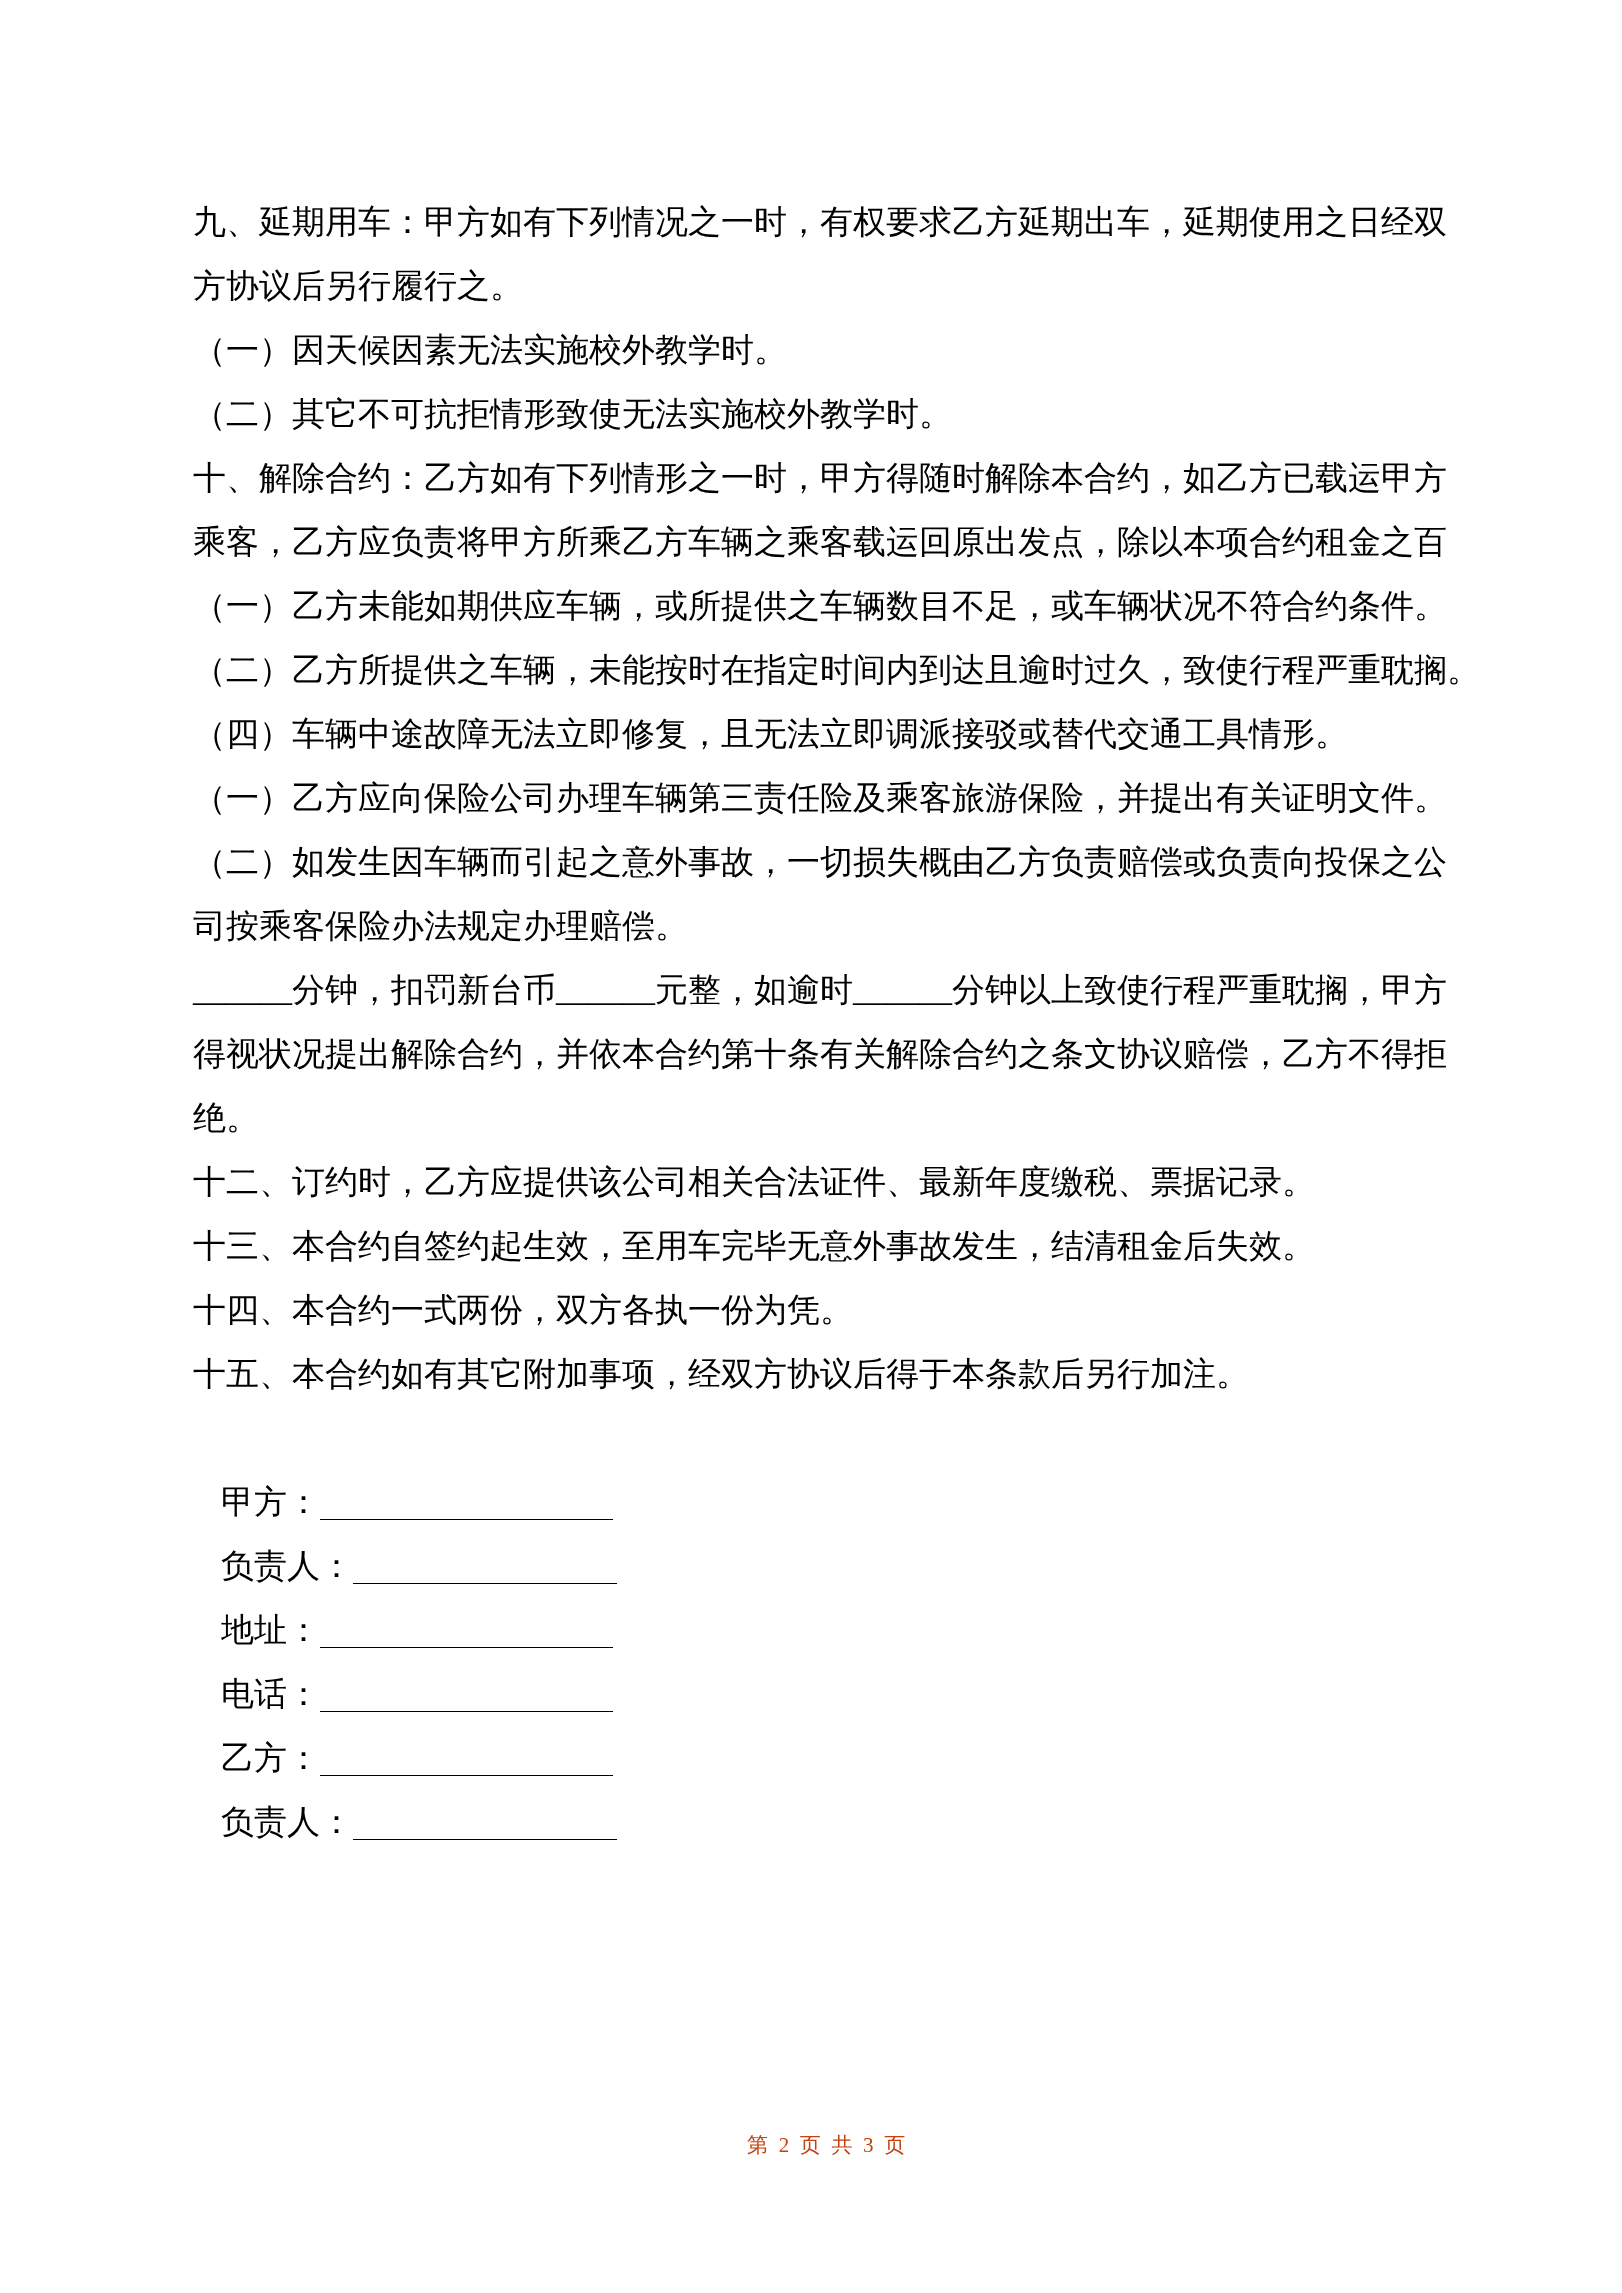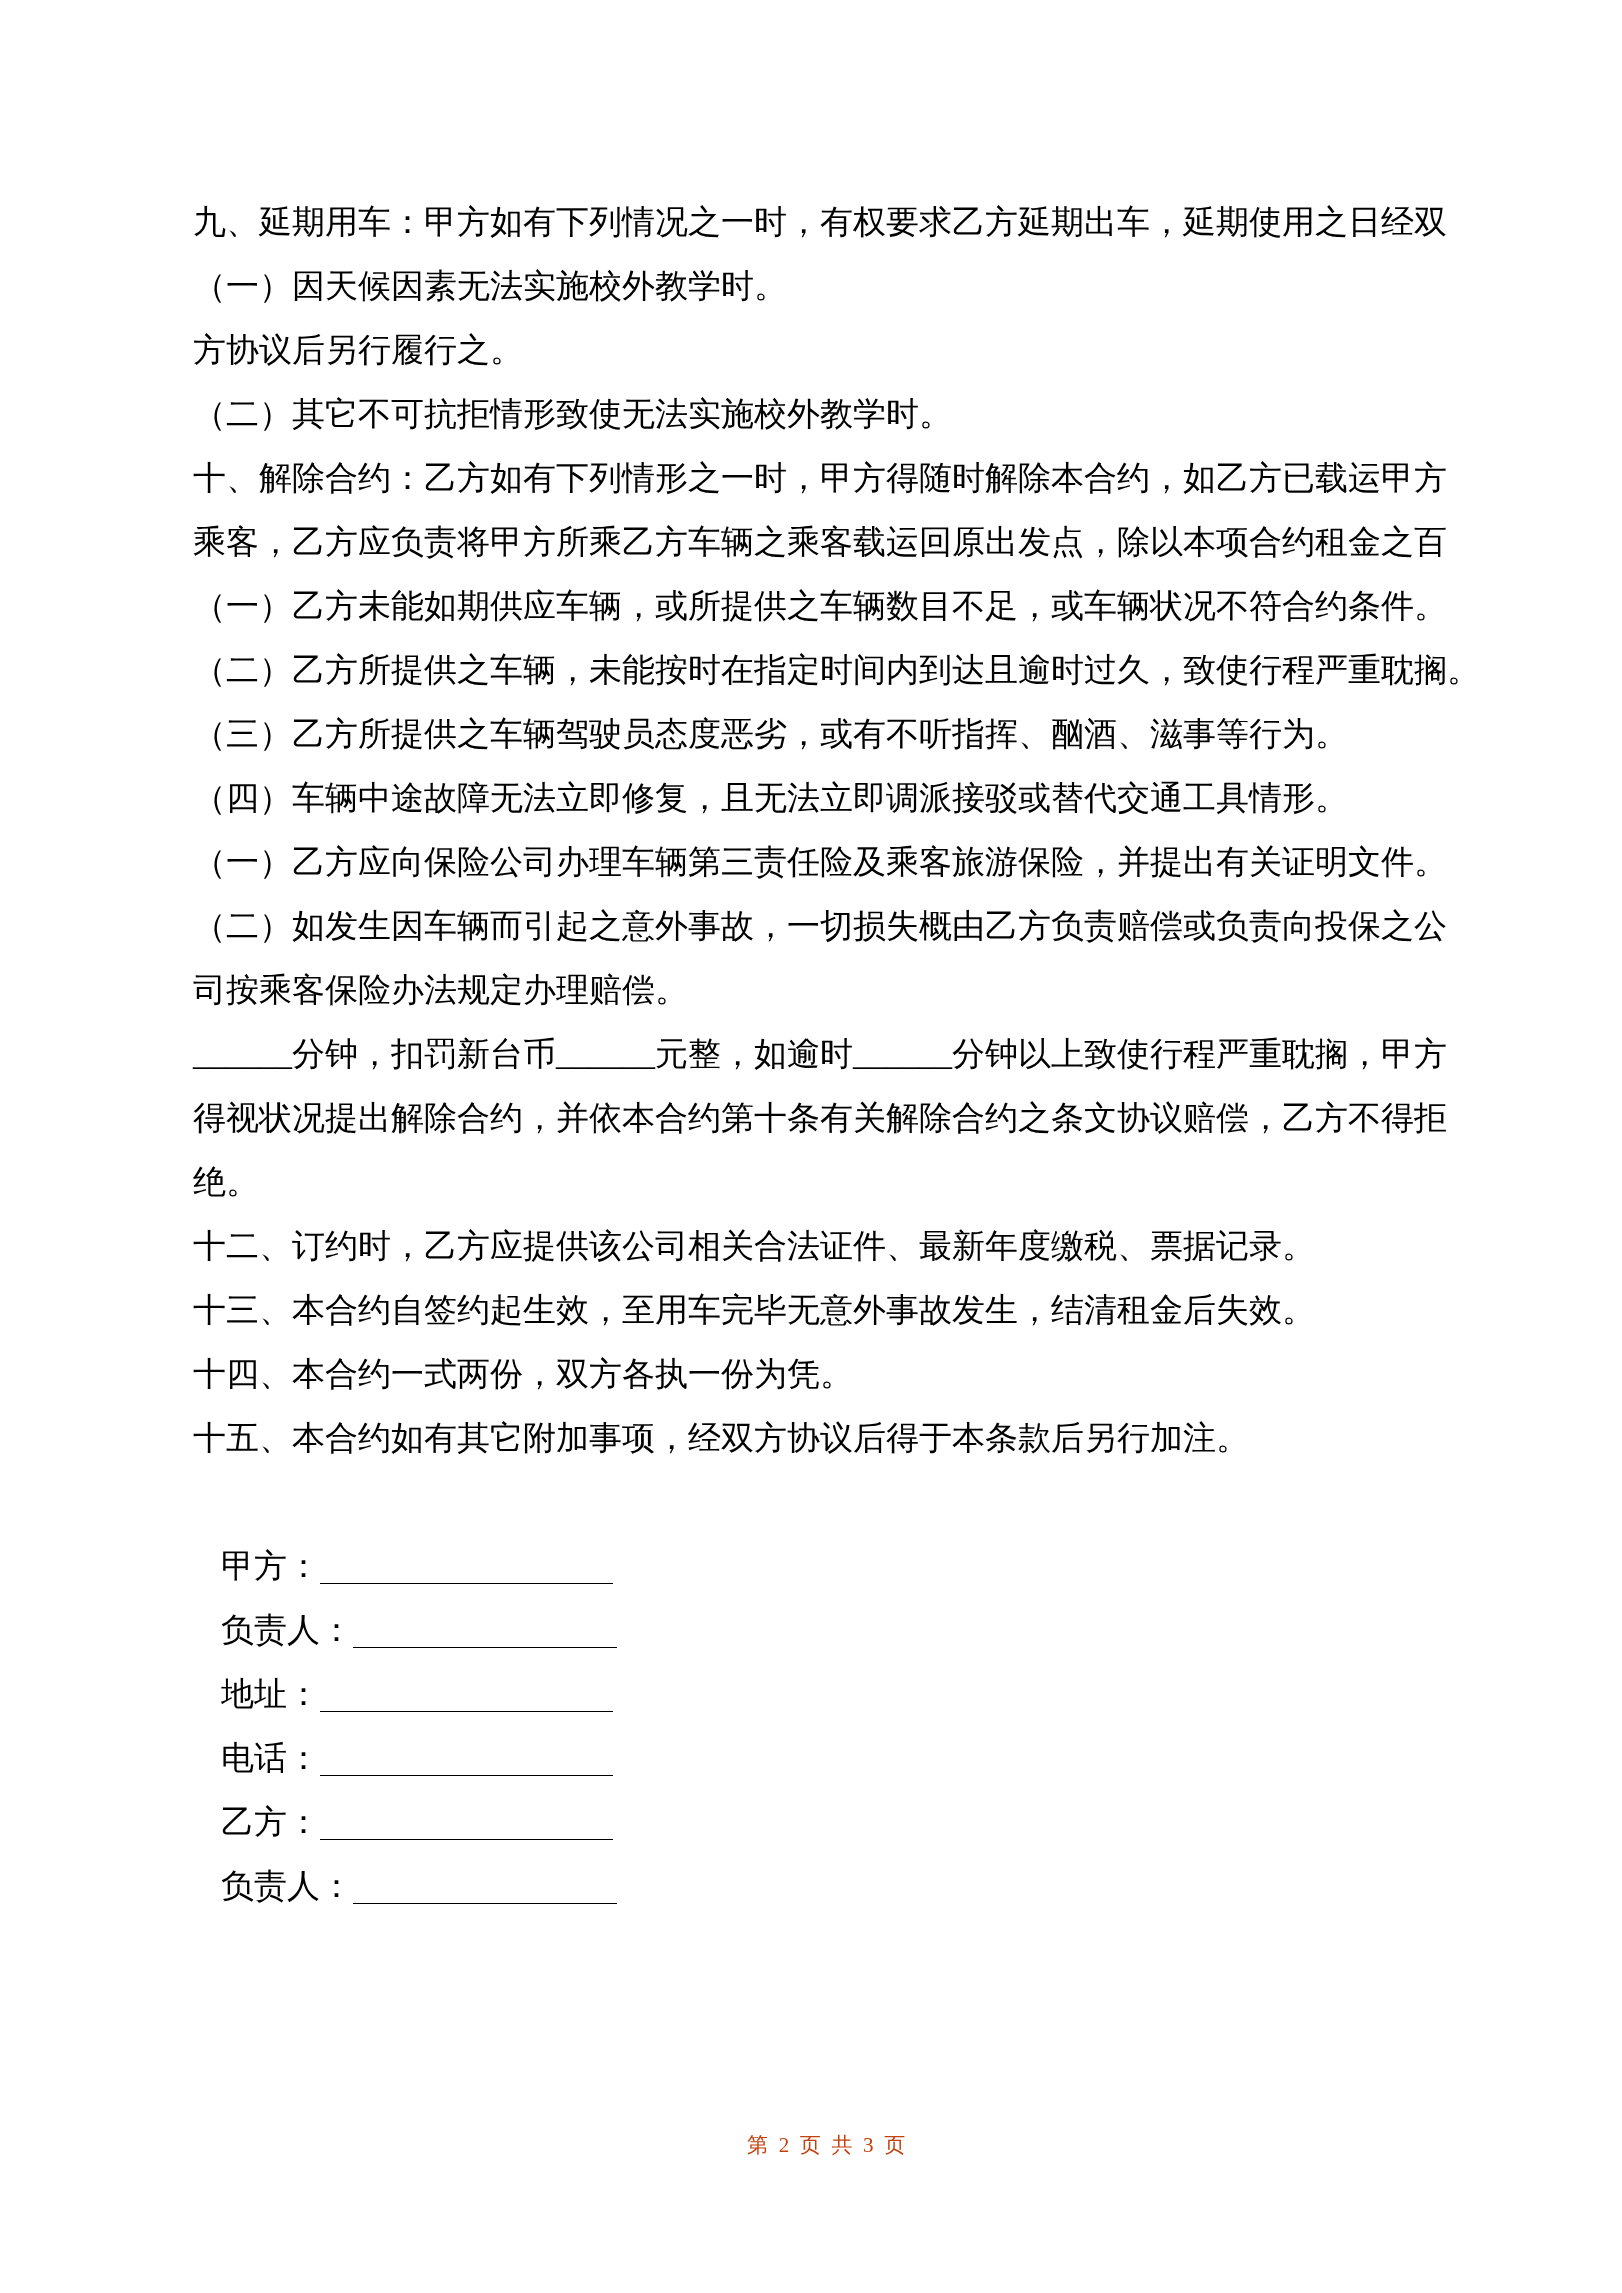--- a/index.html
+++ b/index.html
@@ -71,8 +71,8 @@
 
     <div>
         <div class="line">九、延期用车：甲方如有下列情况之一时，有权要求乙方延期出车，延期使用之日经双</div>
+        <div class="line">方协议后另行履行之。</div>
         <div class="line">（一）因天候因素无法实施校外教学时。</div>
-        <div class="line">方协议后另行履行之。</div>
         <div class="line">（二）其它不可抗拒情形致使无法实施校外教学时。</div>
         <div class="line">十、解除合约：乙方如有下列情形之一时，甲方得随时解除本合约，如乙方已载运甲方</div>
         <div class="line">乘客，乙方应负责将甲方所乘乙方车辆之乘客载运回原出发点，除以本项合约租金之百</div>

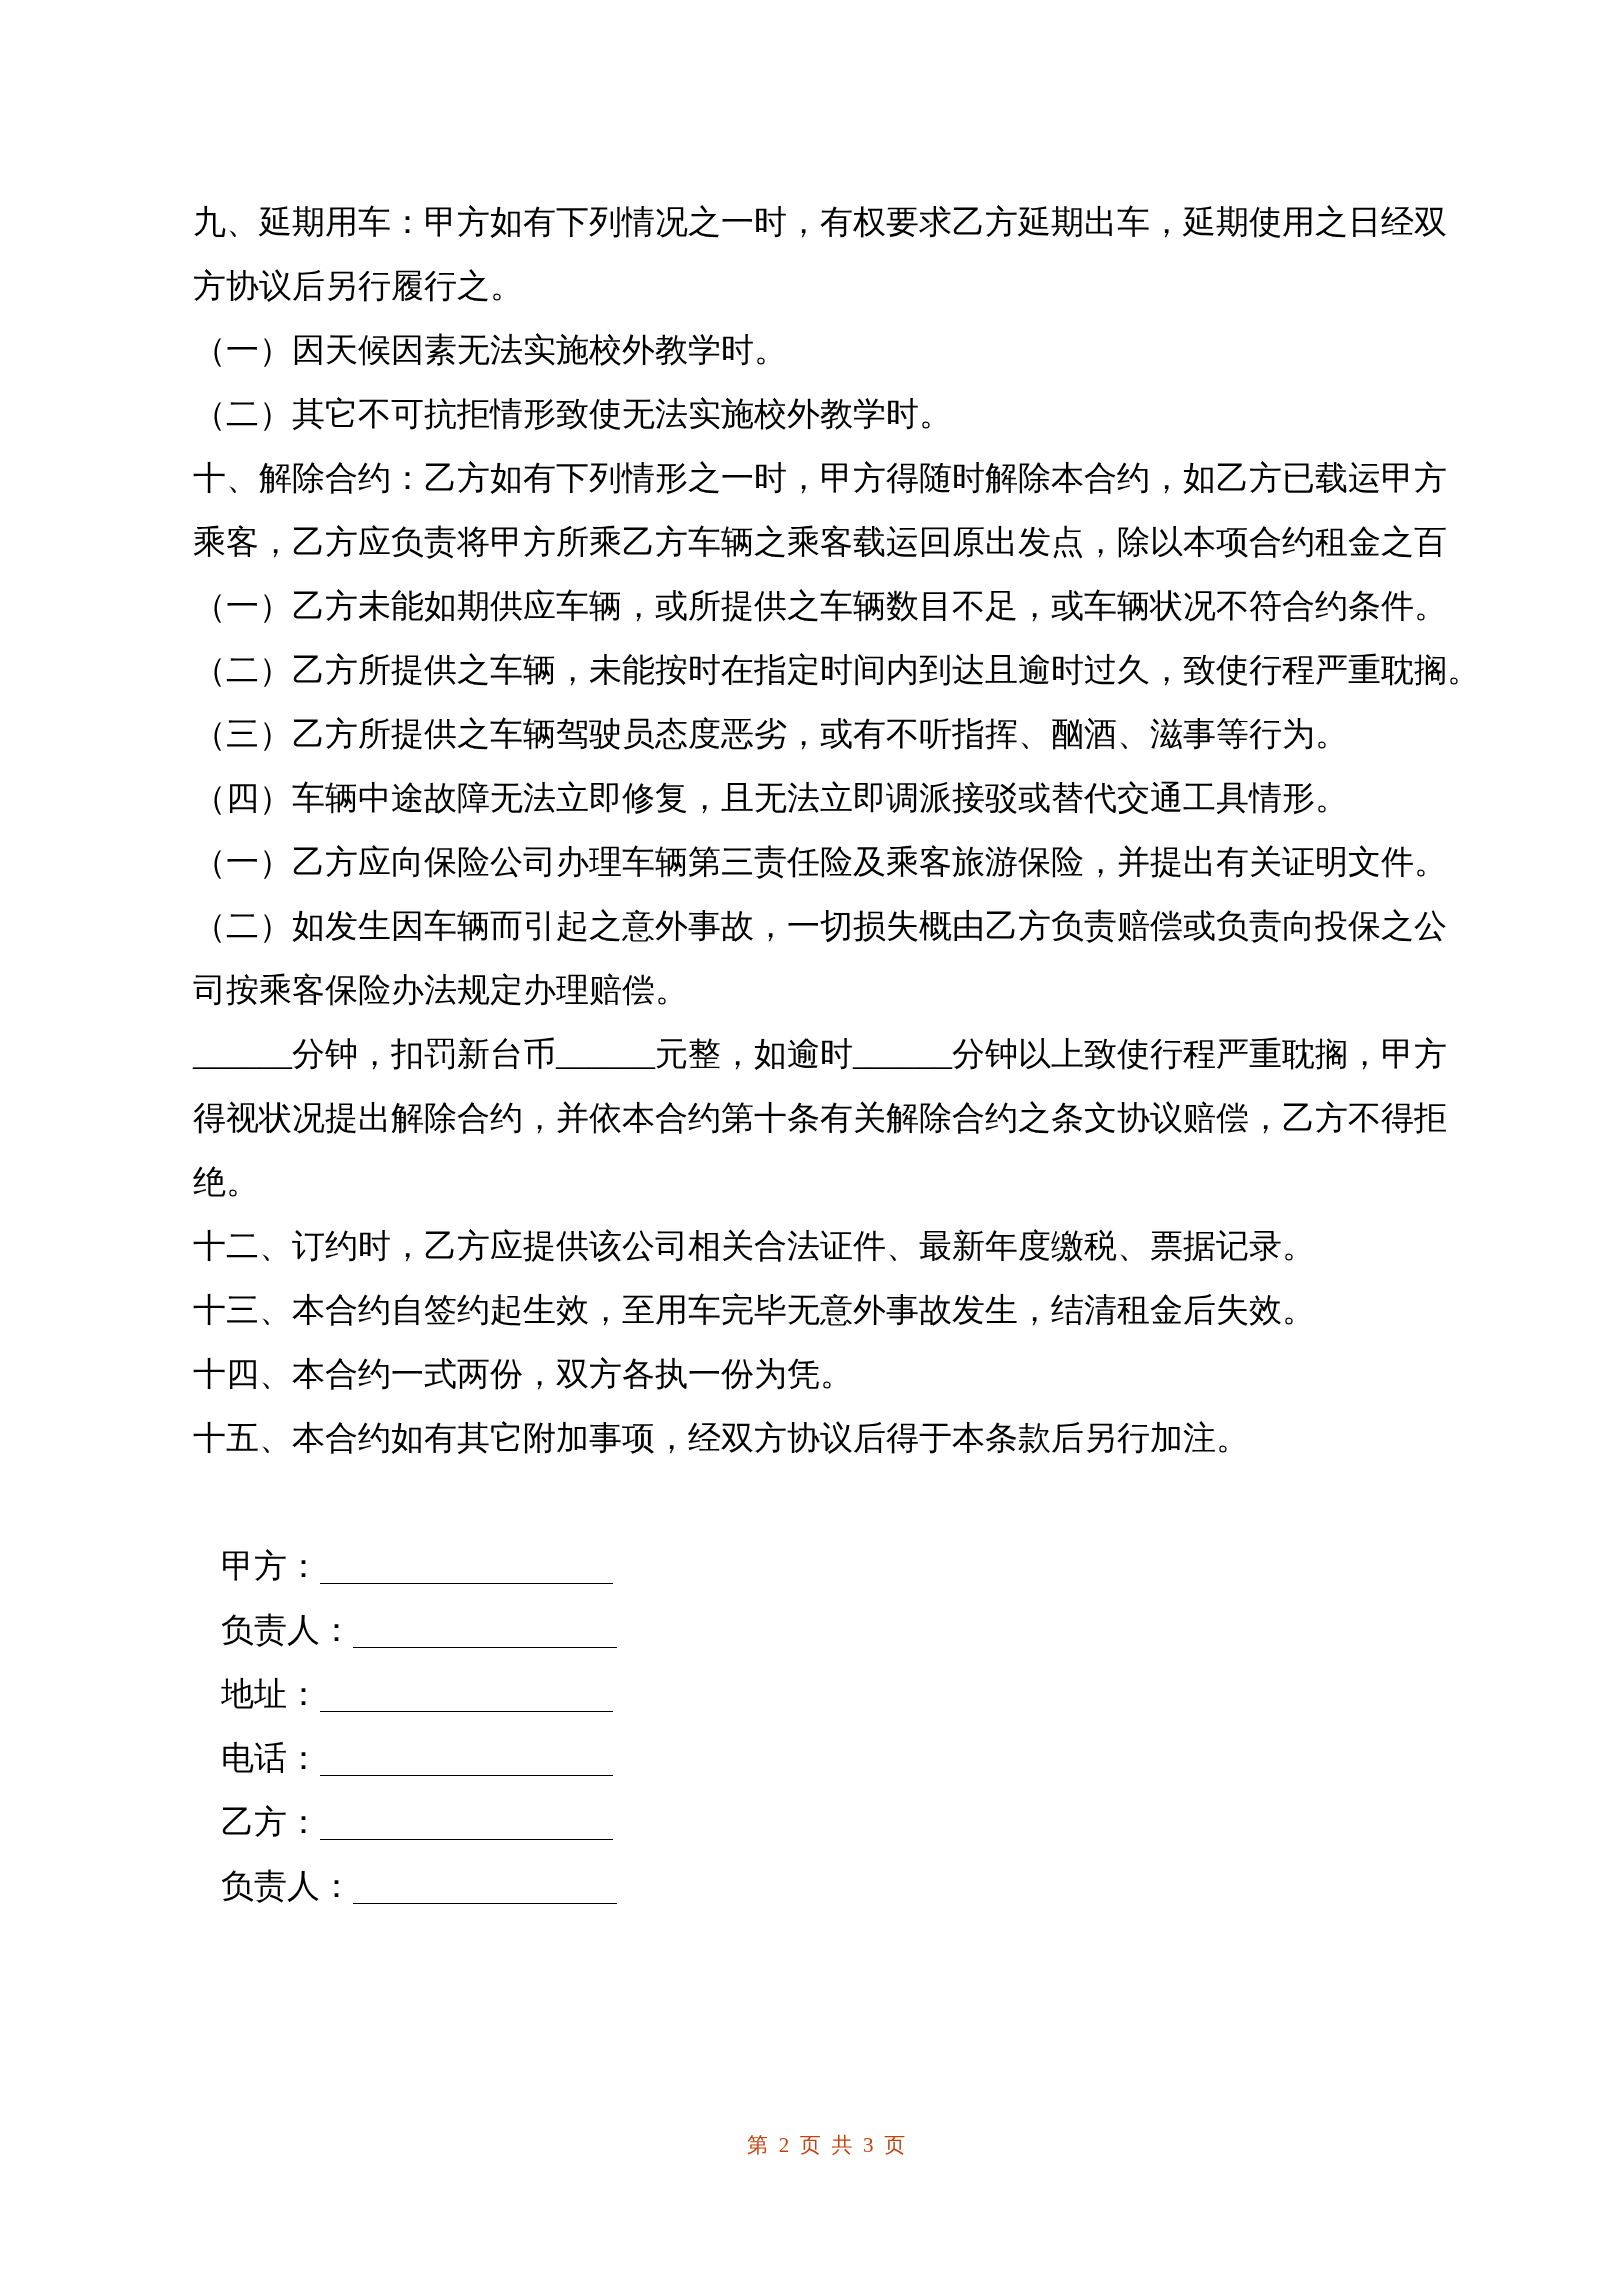--- a/index.html
+++ b/index.html
@@ -78,7 +78,6 @@
         <div class="line">乘客，乙方应负责将甲方所乘乙方车辆之乘客载运回原出发点，除以本项合约租金之百</div>
         <div class="line">（一）乙方未能如期供应车辆，或所提供之车辆数目不足，或车辆状况不符合约条件。</div>
         <div class="line">（二）乙方所提供之车辆，未能按时在指定时间内到达且逾时过久，致使行程严重耽搁。</div>
-        <div class="line">（三）乙方所提供之车辆驾驶员态度恶劣，或有不听指挥、酗酒、滋事等行为。</div>
         <div class="line">（四）车辆中途故障无法立即修复，且无法立即调派接驳或替代交通工具情形。</div>
         <div class="line">（一）乙方应向保险公司办理车辆第三责任险及乘客旅游保险，并提出有关证明文件。</div>
         <div class="line">（二）如发生因车辆而引起之意外事故，一切损失概由乙方负责赔偿或负责向投保之公</div>

